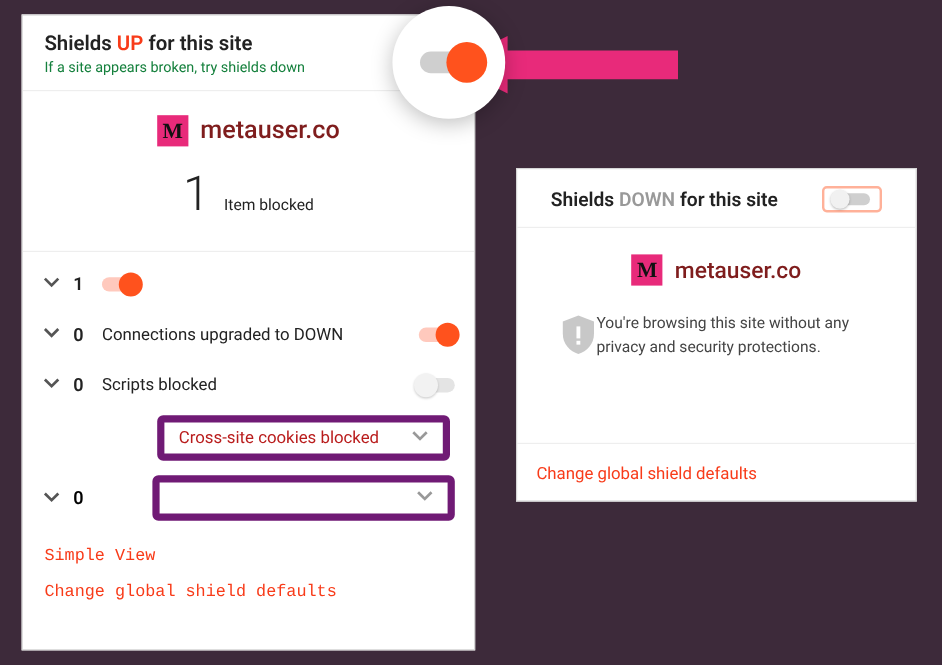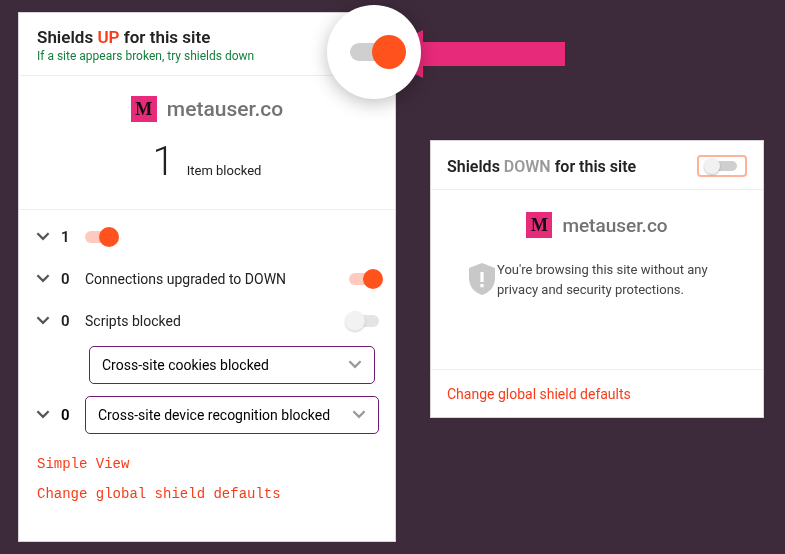--- a/index.html
+++ b/index.html
@@ -87,7 +87,7 @@
     display: flex; align-items: center; justify-content: center;
     color: #111; font-weight: 900; font-size: 18px; font-family: Georgia, serif;
   }
-  .site-name { font-size: 21px; font-weight: 500; color: #737373; }
+  .site-name { font-size: 21px; font-weight: 500; color: #7f1d1d; }
   .blocked-line { margin-top: 16px; display: flex; align-items: baseline; justify-content: center; gap: 12px; }
   .big1 { font-size: 40px; font-weight: 300; color: #222; }
   .blocked-label { font-size: 13px; color: #222; }

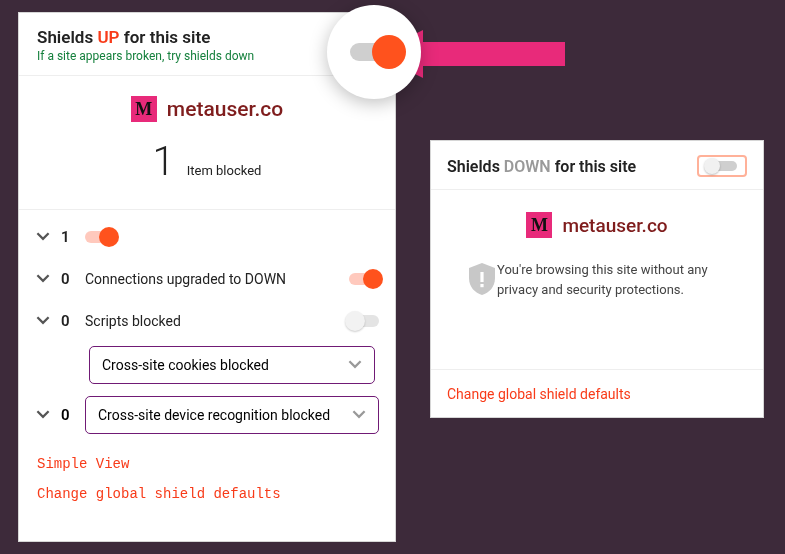--- a/index.html
+++ b/index.html
@@ -168,7 +168,7 @@
     display: flex; flex-direction: column;
   }
   .down-header {
-    padding: 14px 16px 12px;
+    padding: 14px 28px 12px;
     border-bottom: 1px solid #eee;
     display:flex; align-items:center; justify-content:space-between;
   }

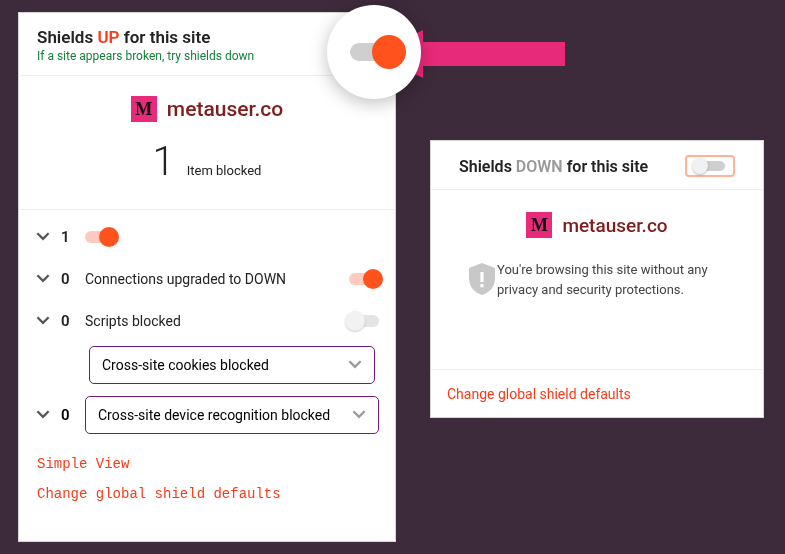--- a/index.html
+++ b/index.html
@@ -124,13 +124,14 @@
   .select-wrap { margin-left: 54px; margin-right: 4px; margin-top:4px; margin-bottom:8px;}
   .fake-select {
     height: 38px;
-    border: 1px solid #701a75;
+    border: 6px solid #701a75;
     border-radius: 5px;
     display: flex; align-items: center;
     padding: 0 12px;
     font-size: 14px;
-    color: #000000;
+    color: #b91c1c;
     position: relative;
+    margin-left: 42px;
   }
   .fake-select .sel-chev {
     margin-left: auto;

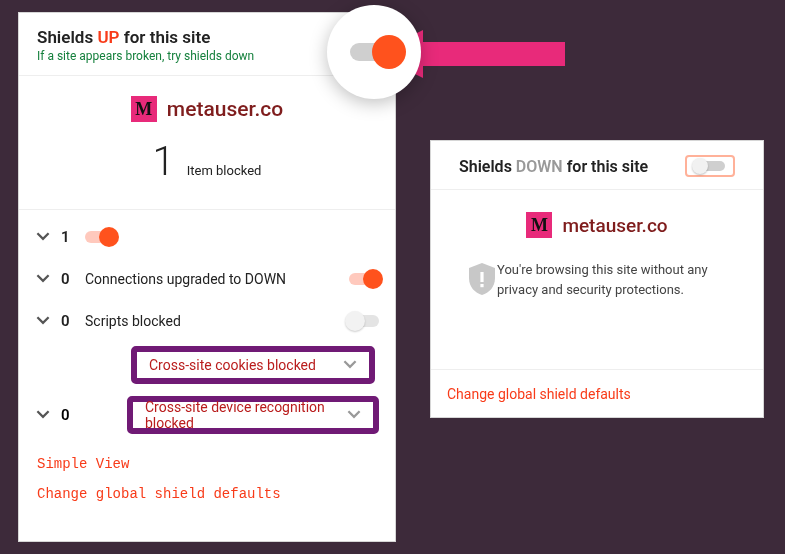--- a/index.html
+++ b/index.html
@@ -299,7 +299,6 @@
       </span>
       <span class="count">0</span>
       <div class="fake-select">
-        <span>Cross-site device recognition blocked</span>
         <span class="sel-chev">
           <svg class="chev-svg" viewBox="0 0 10 10">
               <polyline points="1,3 5,7 9,3" fill="none" stroke="#999" stroke-width="1.6"></polyline>

